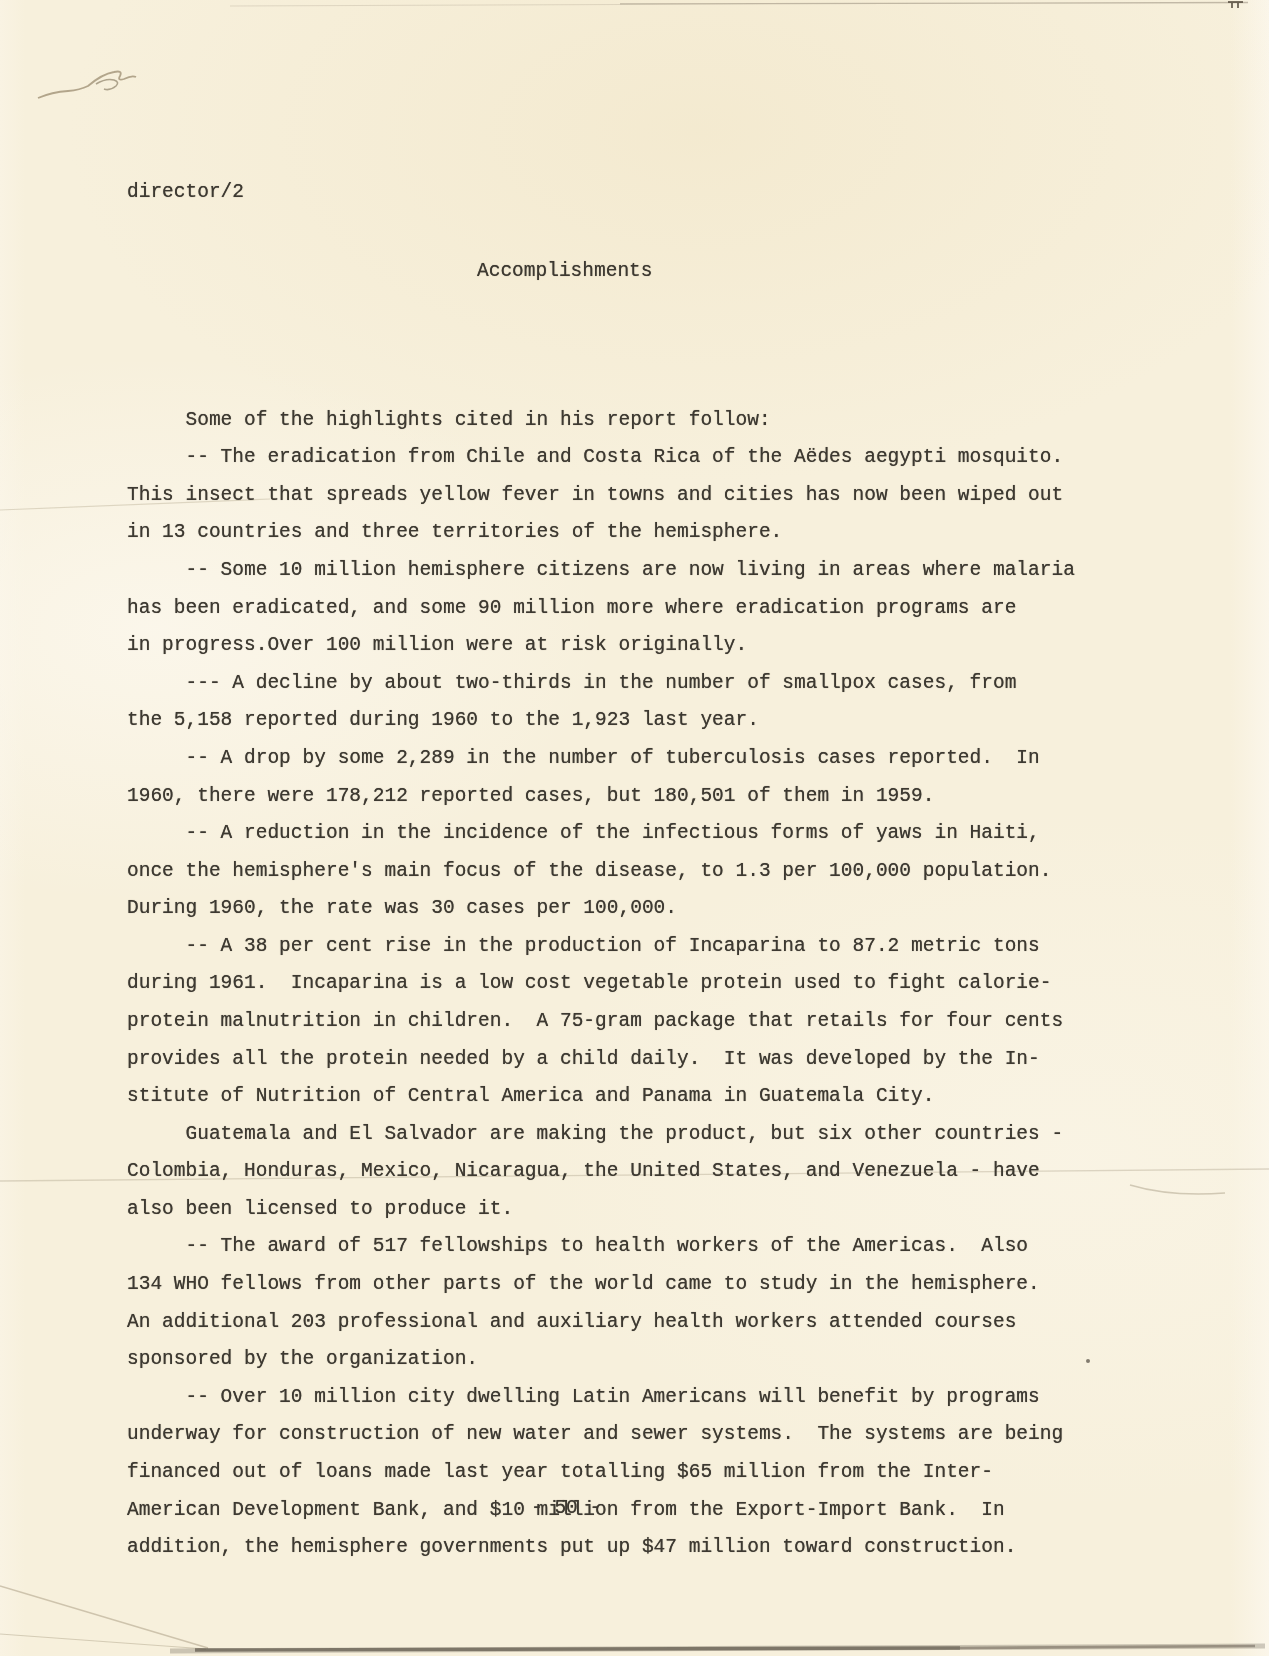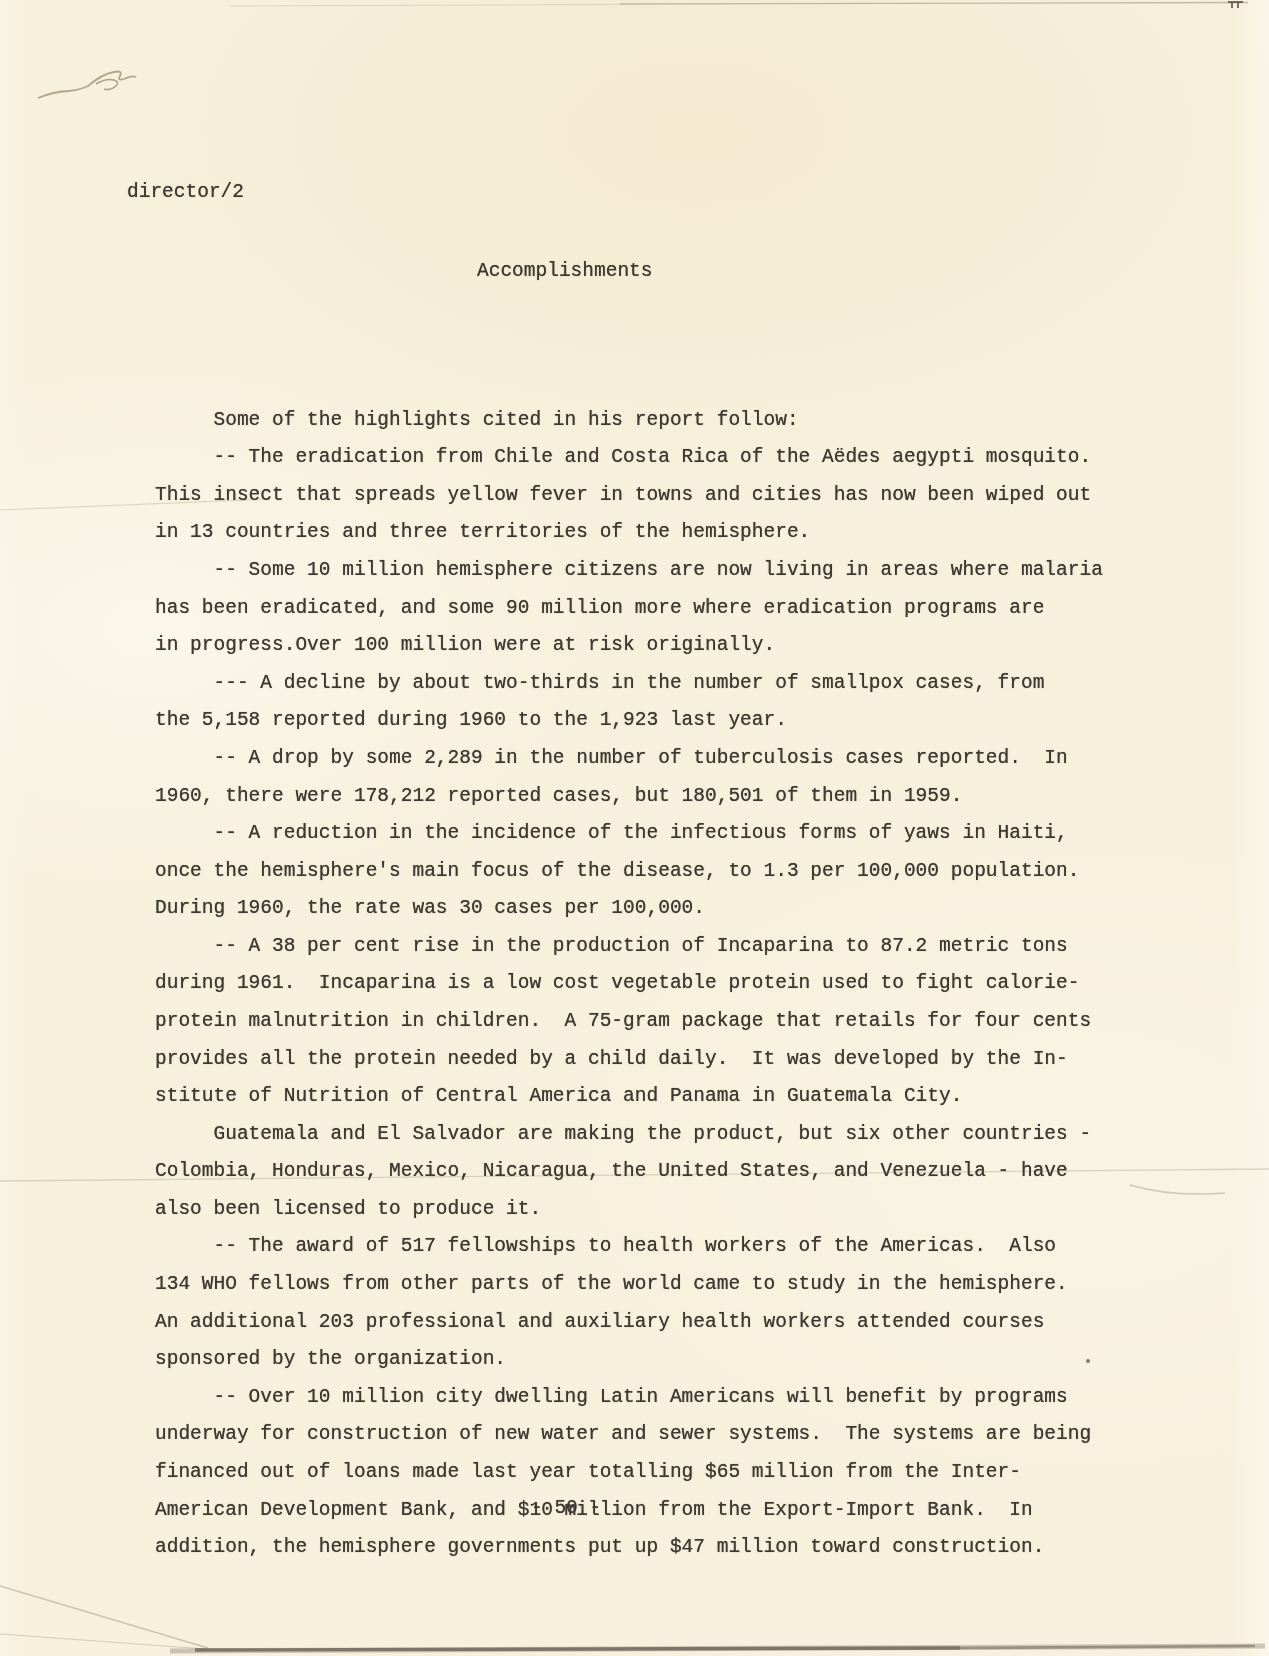--- a/index.html
+++ b/index.html
@@ -24,7 +24,7 @@
   }
   .header-label{top:180px;left:127px;line-height:24px;}
   .doc-title{top:259px;left:477px;line-height:24px;}
-  .body-block{top:289px;left:127px;line-height:37.58px;margin-left:28px;}
+  .body-block{top:289px;left:127px;line-height:37.58px;}
   .body-block .line{height:37.58px;}
   .footer-mark{top:1496px;left:531px;line-height:24px;}
   .artifact{position:absolute;pointer-events:none;}

